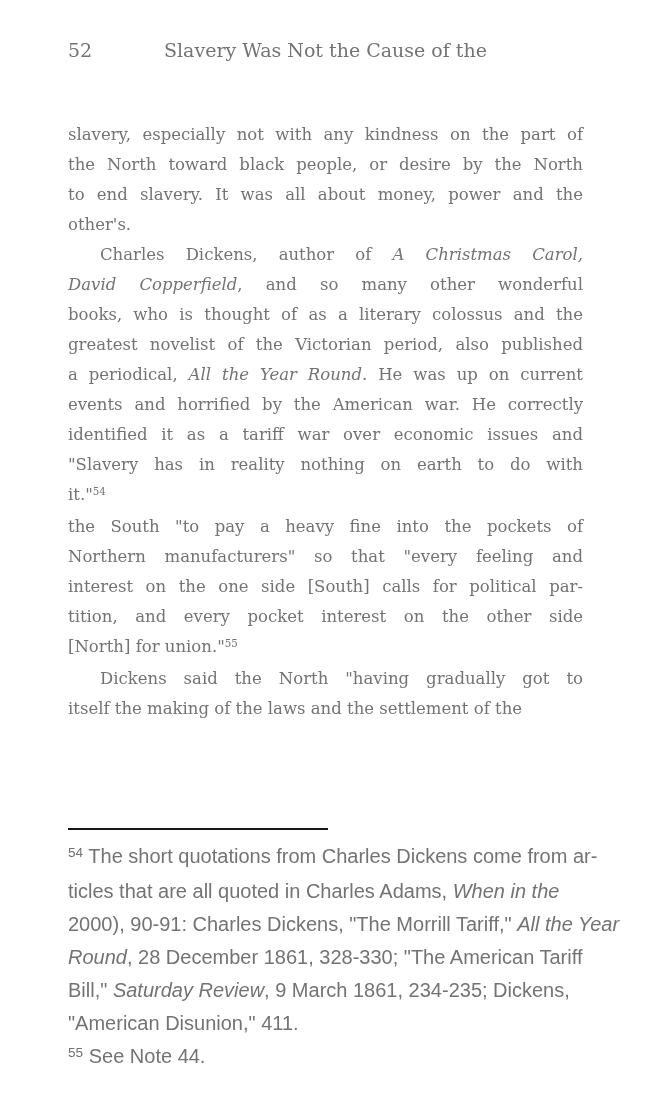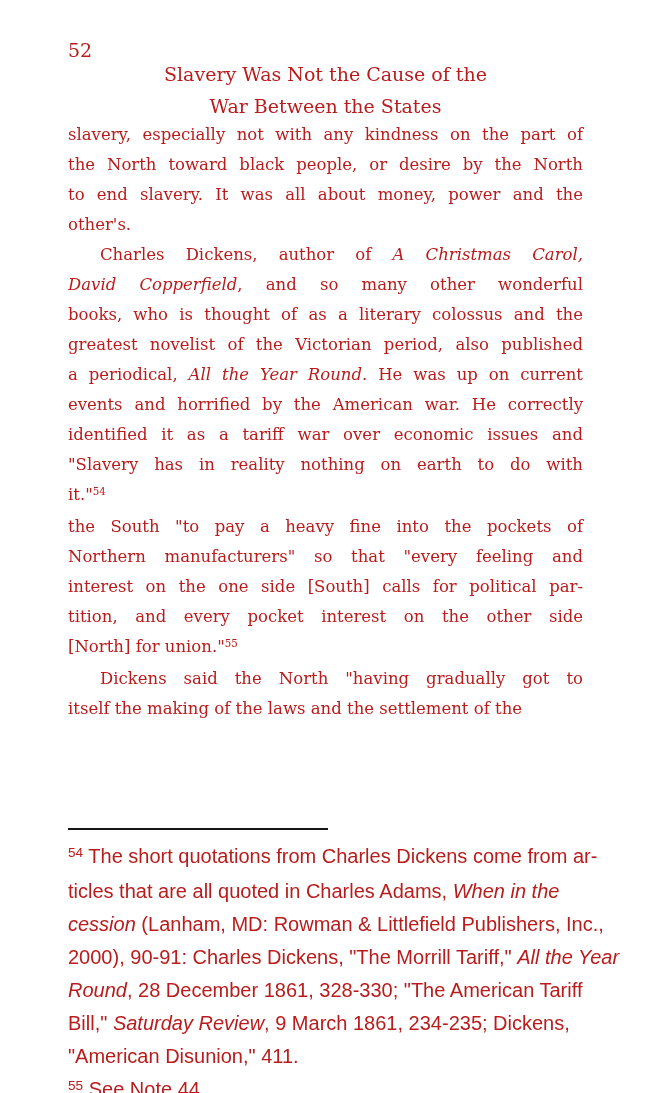--- a/index.html
+++ b/index.html
@@ -12,7 +12,7 @@
     position: relative;
     width: 650px; height: 1093px;
     background: #ffffff;
-    color: #b91c1c;
+    color: #737373;
     overflow: hidden;
   }
   .page-number {

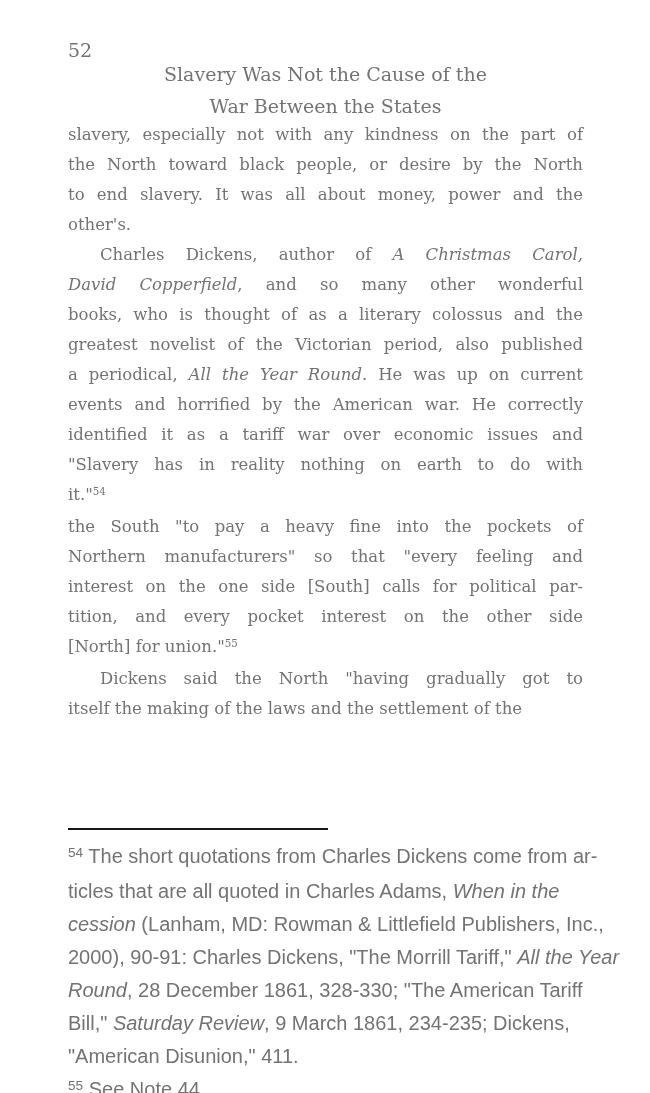--- a/index.html
+++ b/index.html
@@ -28,7 +28,6 @@
     text-align: center;
     font-size: 19px; line-height: 32px;
     font-family: "DejaVu Serif", serif;
-    margin-top: 24px;
   }
   .body-text {
     position: absolute;

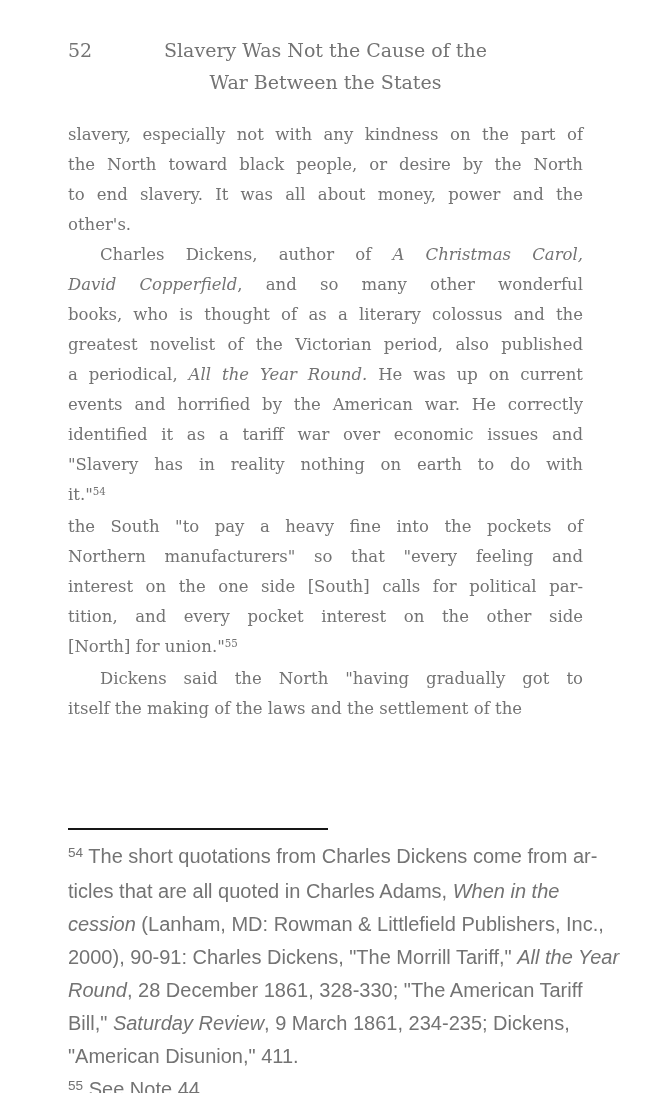--- a/index.html
+++ b/index.html
@@ -78,7 +78,6 @@
 
   <div class="running-head">
     <div>Slavery Was Not the Cause of the</div>
-    <div>War Between the States</div>
   </div>
 
   <div class="body-text">

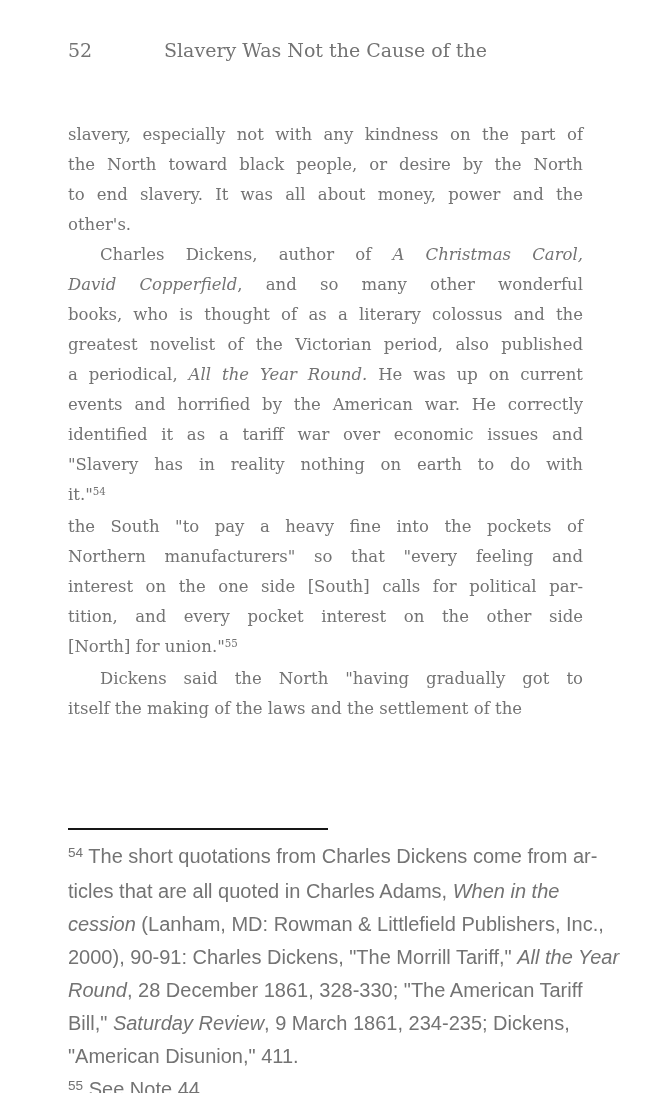--- a/index.html
+++ b/index.html
@@ -108,7 +108,6 @@
   <div class="footnotes">
       <div class="fline"><sup>54</sup><span> The short quotations from Charles Dickens come from ar-</span></div>
       <div class="fline"><span>ticles that are all quoted in Charles Adams, </span><i>When in the</i></div>
-      <div class="fline"><i>cession</i><span> (Lanham, MD: Rowman &amp; Littlefield Publishers, Inc.,</span></div>
       <div class="fline"><span>2000), 90-91: Charles Dickens, "The Morrill Tariff," </span><i>All the Year</i></div>
       <div class="fline"><i>Round</i><span>, 28 December 1861, 328-330; "The American Tariff</span></div>
       <div class="fline"><span>Bill," </span><i>Saturday Review</i><span>, 9 March 1861, 234-235; Dickens,</span></div>

